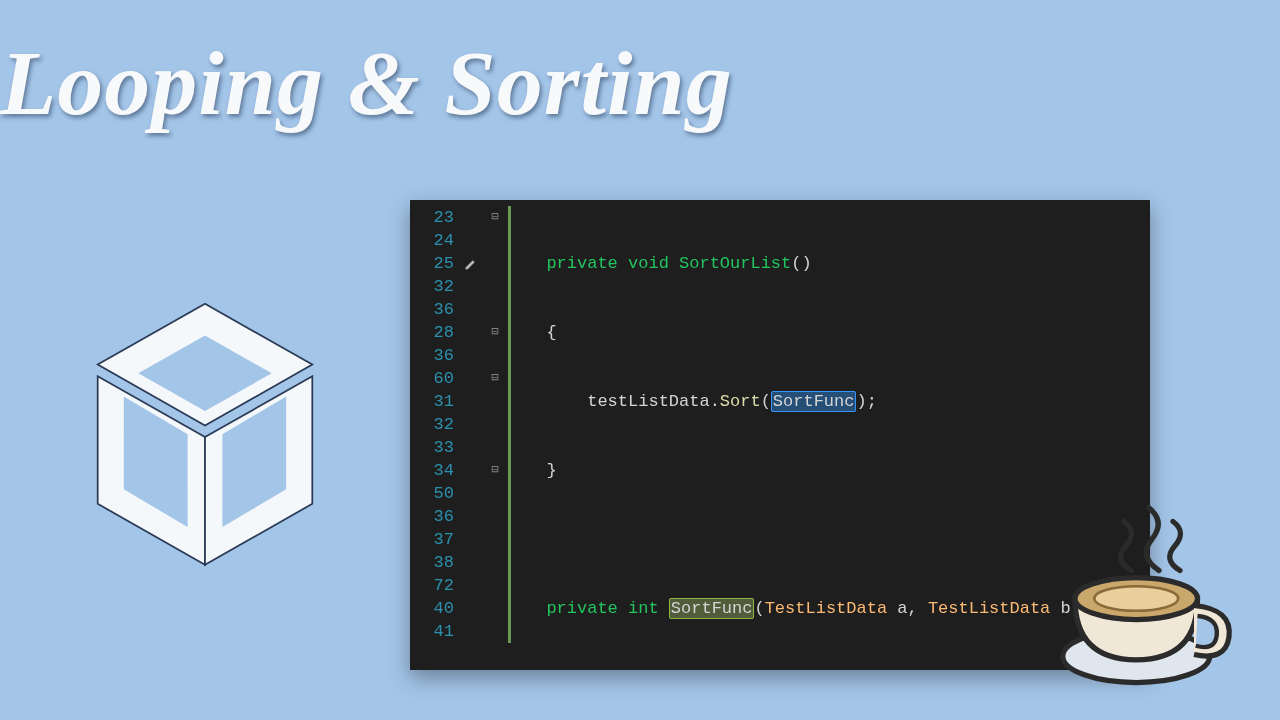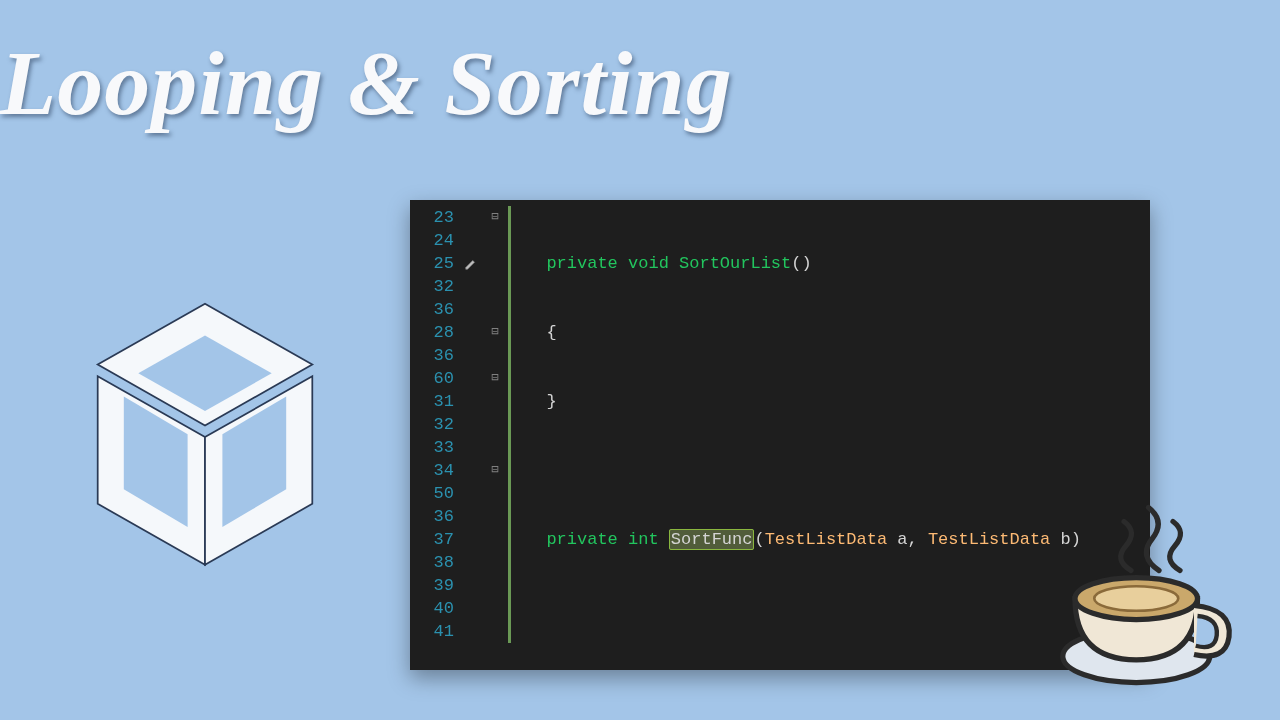--- a/index.html
+++ b/index.html
@@ -231,6 +231,7 @@
   <div class="code-col">
     <div>  <span class="kw">private</span> <span class="kw">void</span> <span class="mtd">SortOurList</span><span class="txt">()</span></div>
     <div>  <span class="txt">{</span></div>
+    <div>      <span class="txt">testListData.</span><span class="id">Sort</span><span class="txt">(</span><span class="hl">SortFunc</span><span class="txt">);</span></div>
     <div>  <span class="txt">}</span></div>
     <div></div>
     <div>  <span class="kw">private</span> <span class="kw">int</span> <span class="hl2">SortFunc</span><span class="txt">(</span><span class="typ">TestListData</span><span class="txt"> a, </span><span class="typ">TestListData</span><span class="txt"> b)</span></div>

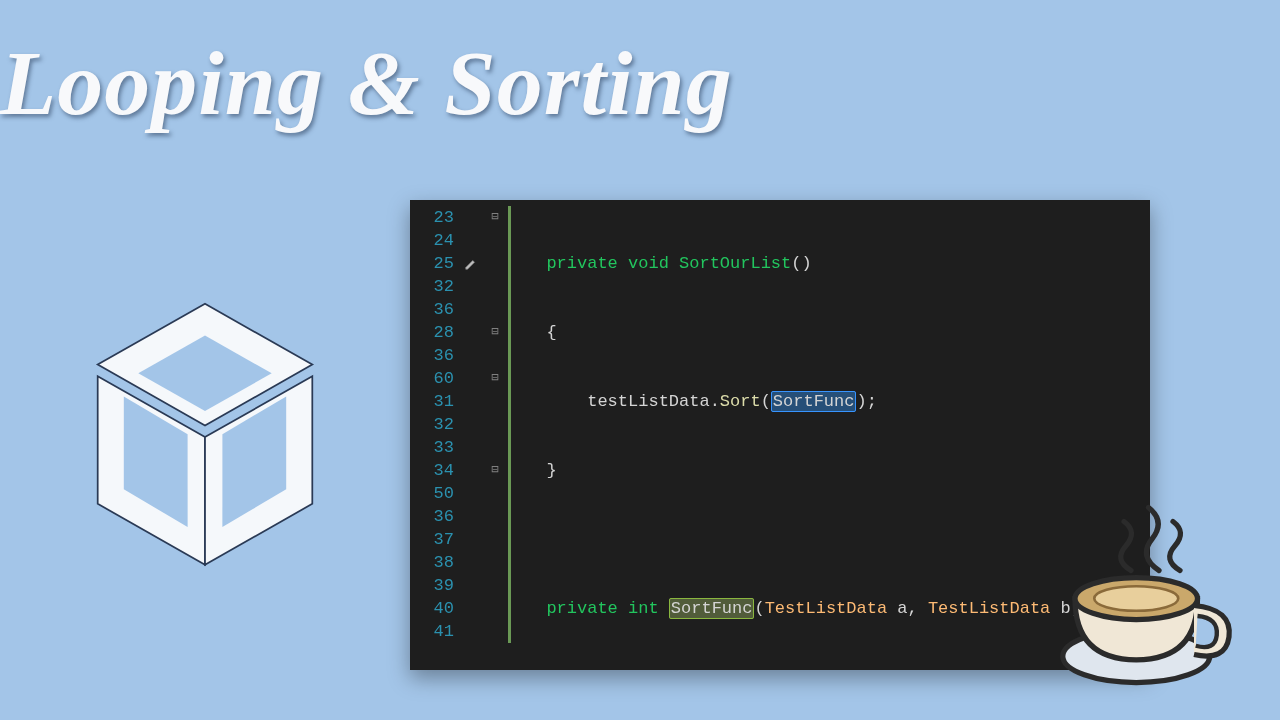--- a/index.html
+++ b/index.html
@@ -157,7 +157,7 @@
       <div>36</div>
       <div>37</div>
       <div>38</div>
-      <div>39</div>
+      <div>72</div>
       <div>40</div>
       <div>41</div>
     </div>

